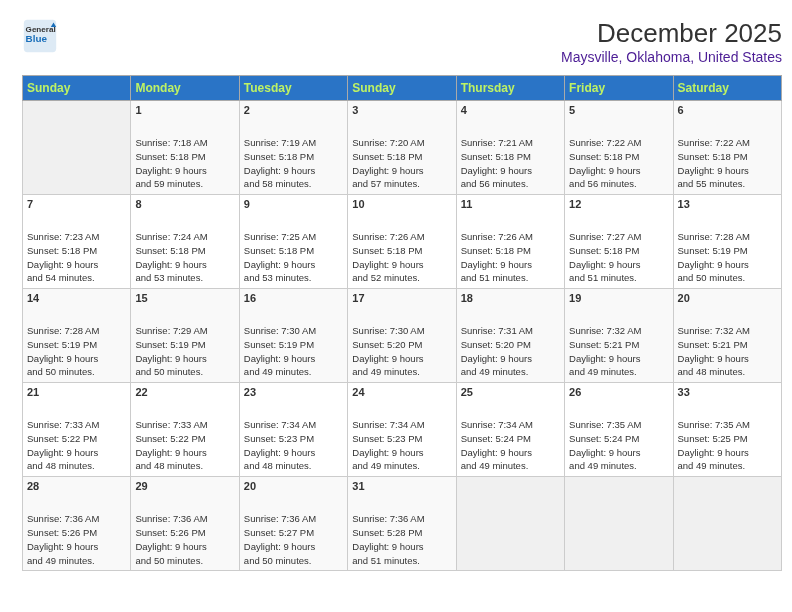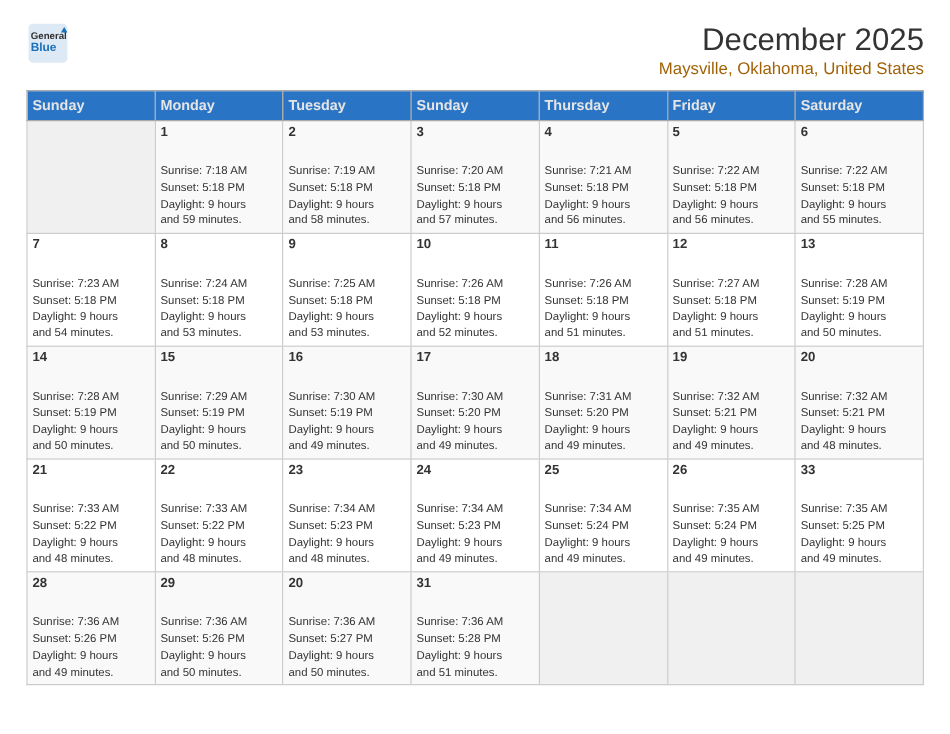--- a/index.html
+++ b/index.html
@@ -13,7 +13,7 @@
     .page {
       width: 792px;
       height: 612px;
-      padding: 18px 22px 14px 22px;
+      padding: 18px 10px 14px 22px;
       background: #fff;
     }
     .header {

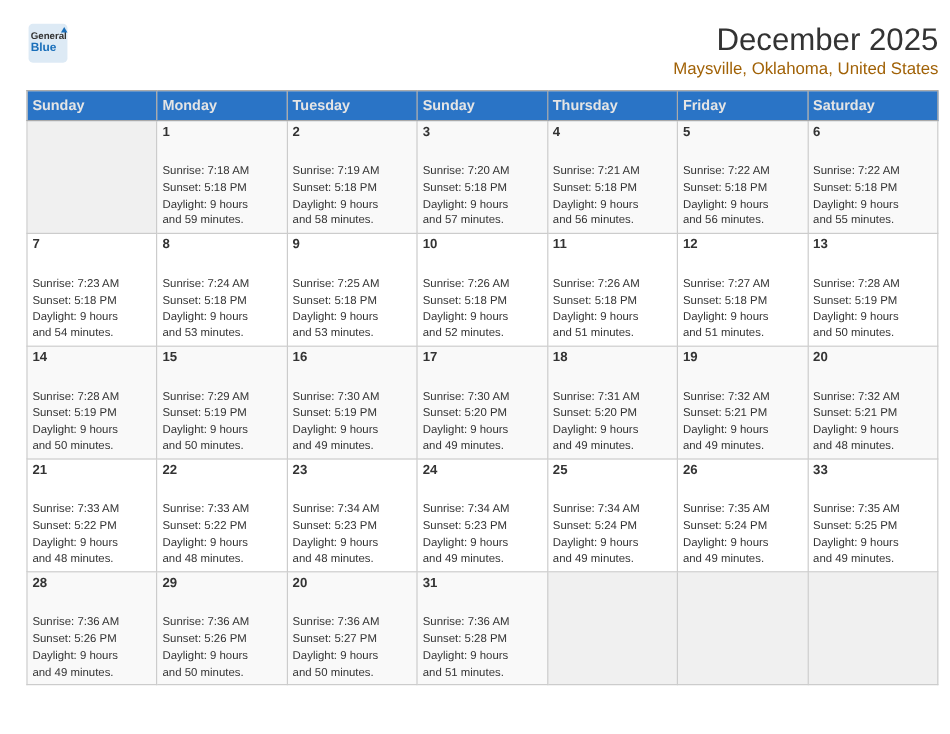--- a/index.html
+++ b/index.html
@@ -41,7 +41,7 @@
     }
     .calendar-subtitle {
       font-size: 14px;
-      color: #a16207;
+      color: #4c1d95;
     }
     table {
       width: 100%;

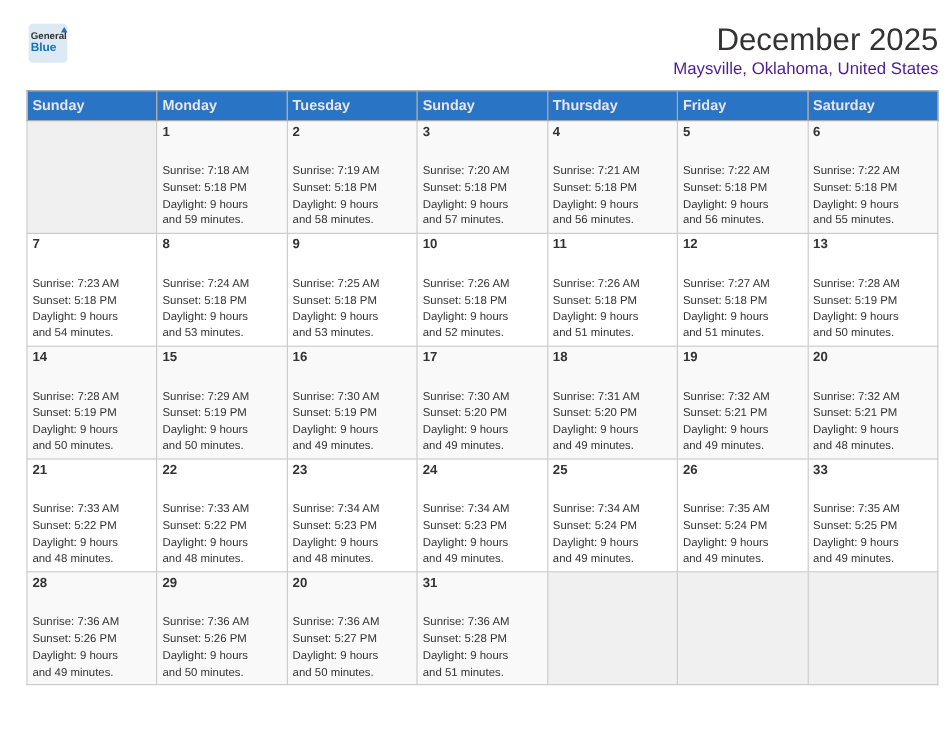--- a/index.html
+++ b/index.html
@@ -50,7 +50,7 @@
     }
     thead tr th {
       background: #2a74c6;
-      color: #e5e5e5;
+      color: #bef264;
       font-size: 12px;
       font-weight: bold;
       padding: 5px 4px;

